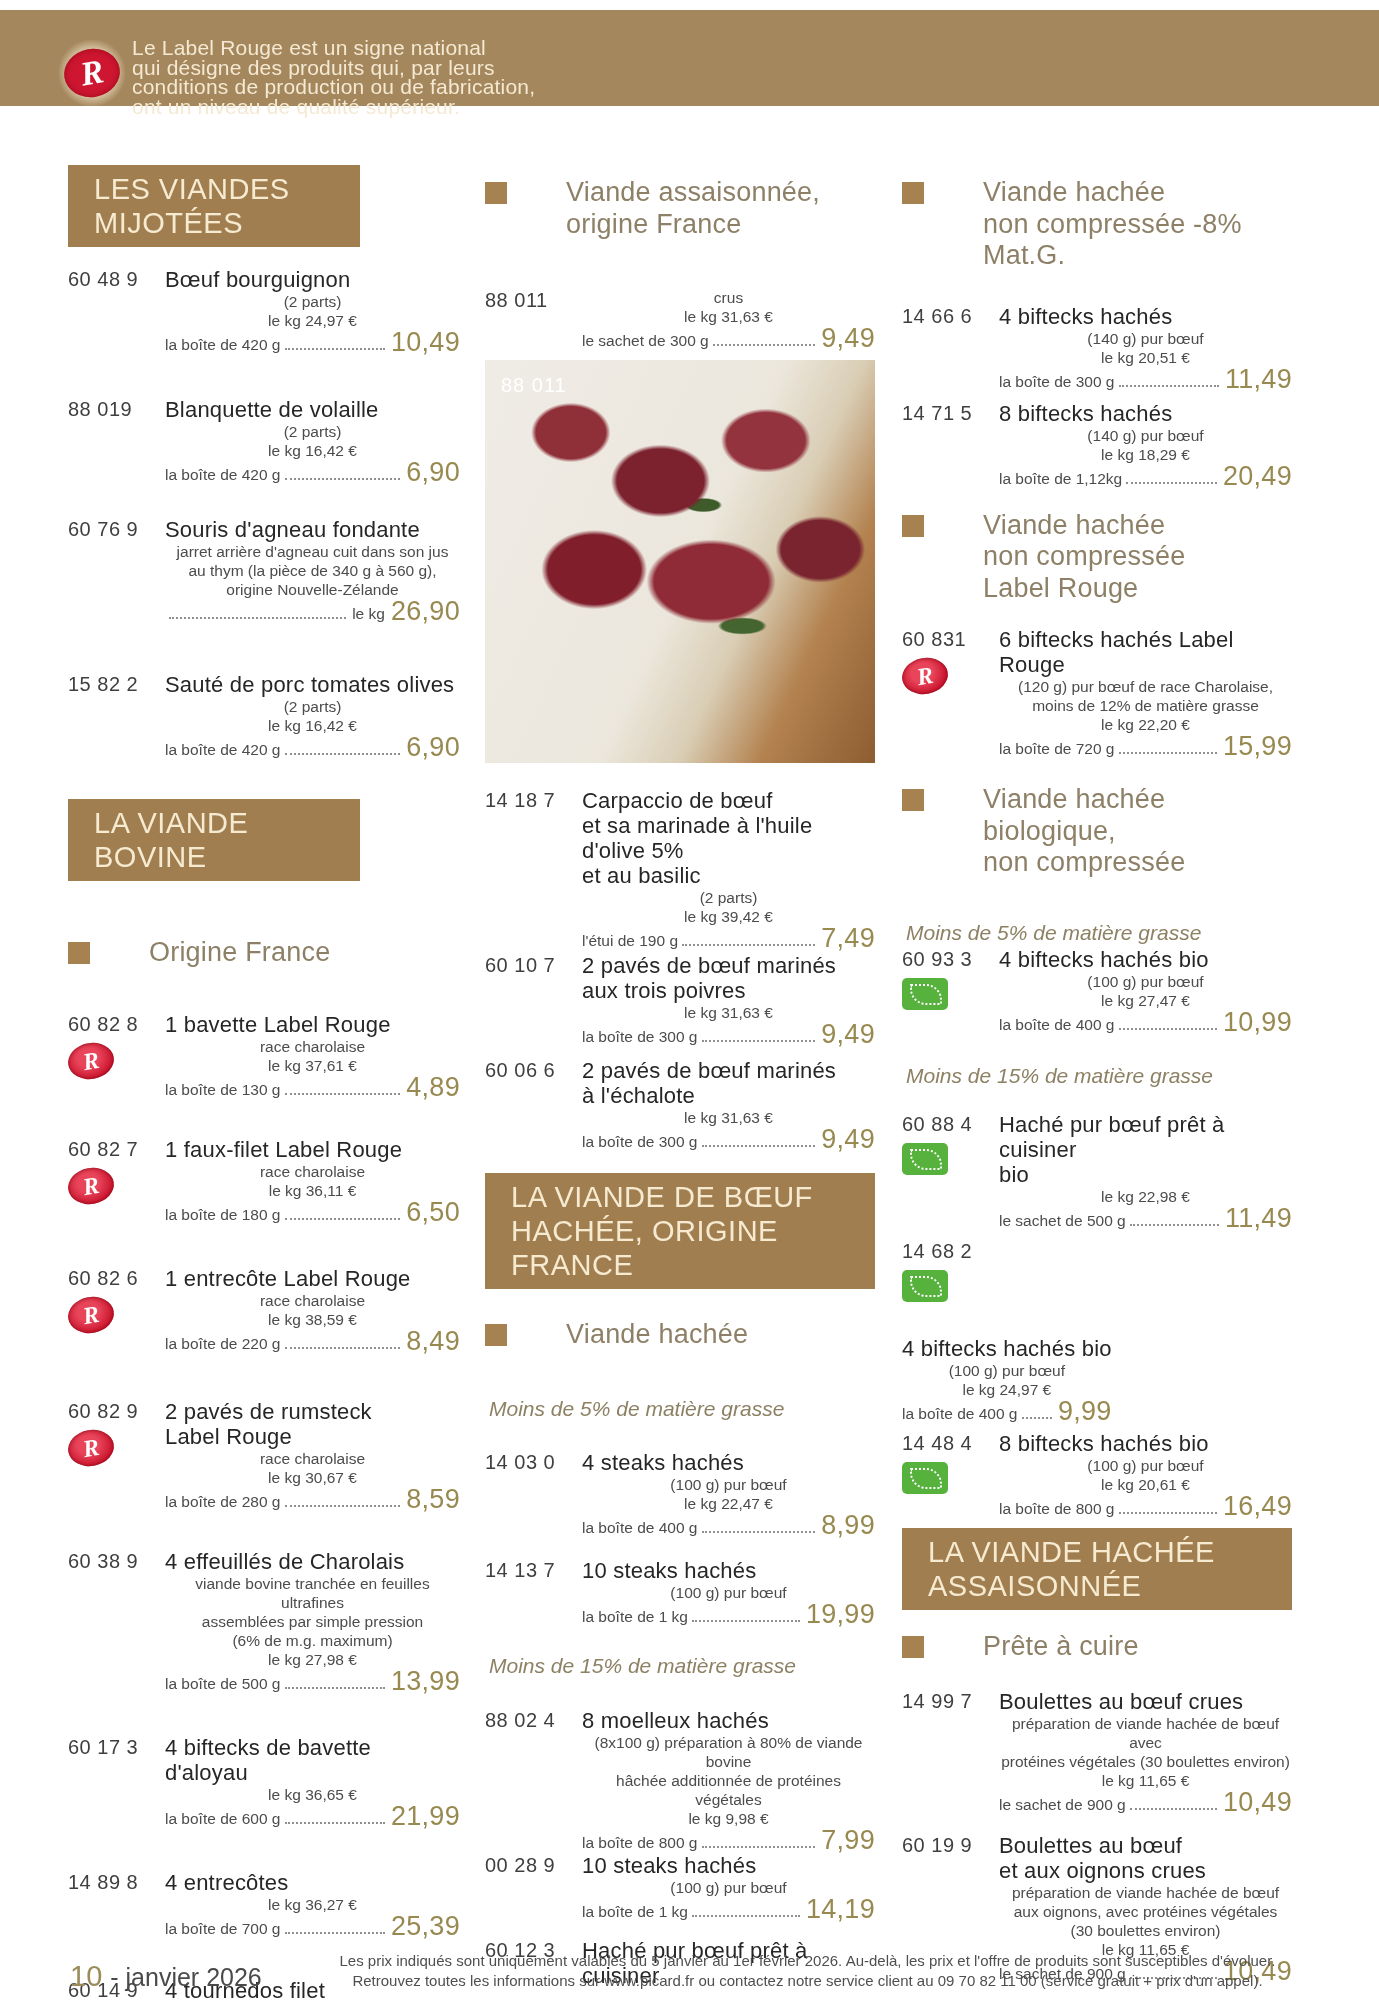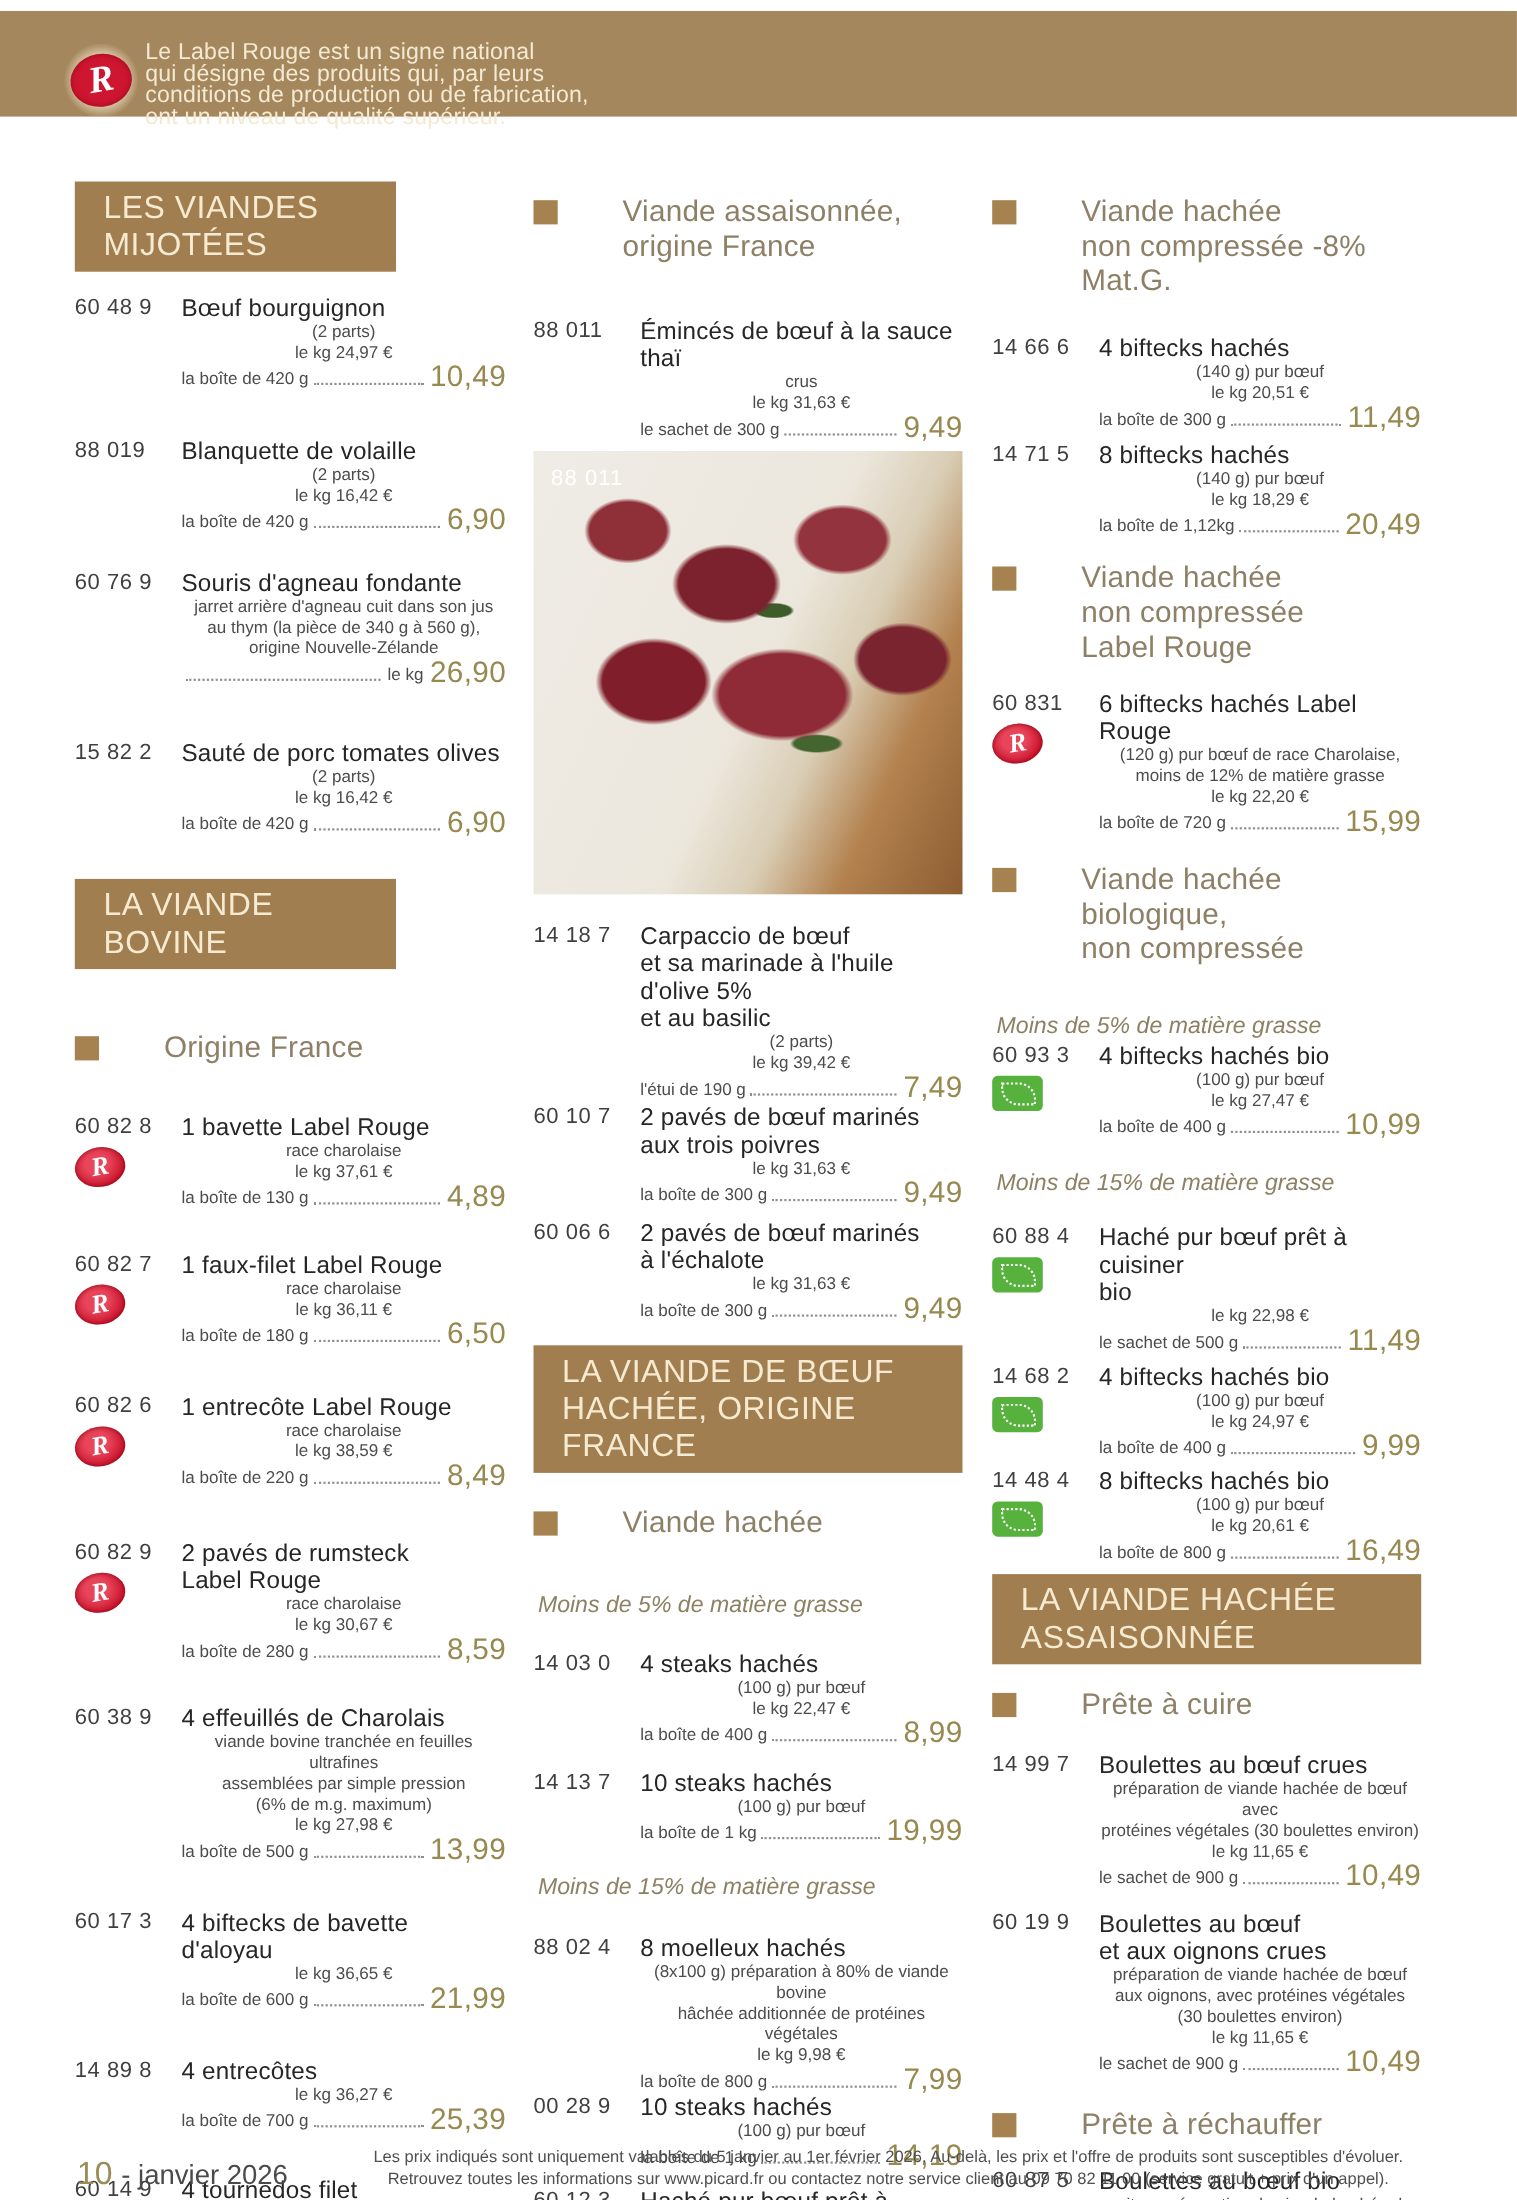--- a/index.html
+++ b/index.html
@@ -301,7 +301,6 @@
             <span class="code">88 011</span>
           </div>
           <div class="info">
-            <div class="pname">Émincés de bœuf à la sauce thaï</div>
             <div class="pdetail">crus</div>
             <div class="pdetail">le kg 31,63 €</div>
             <div class="priceline">

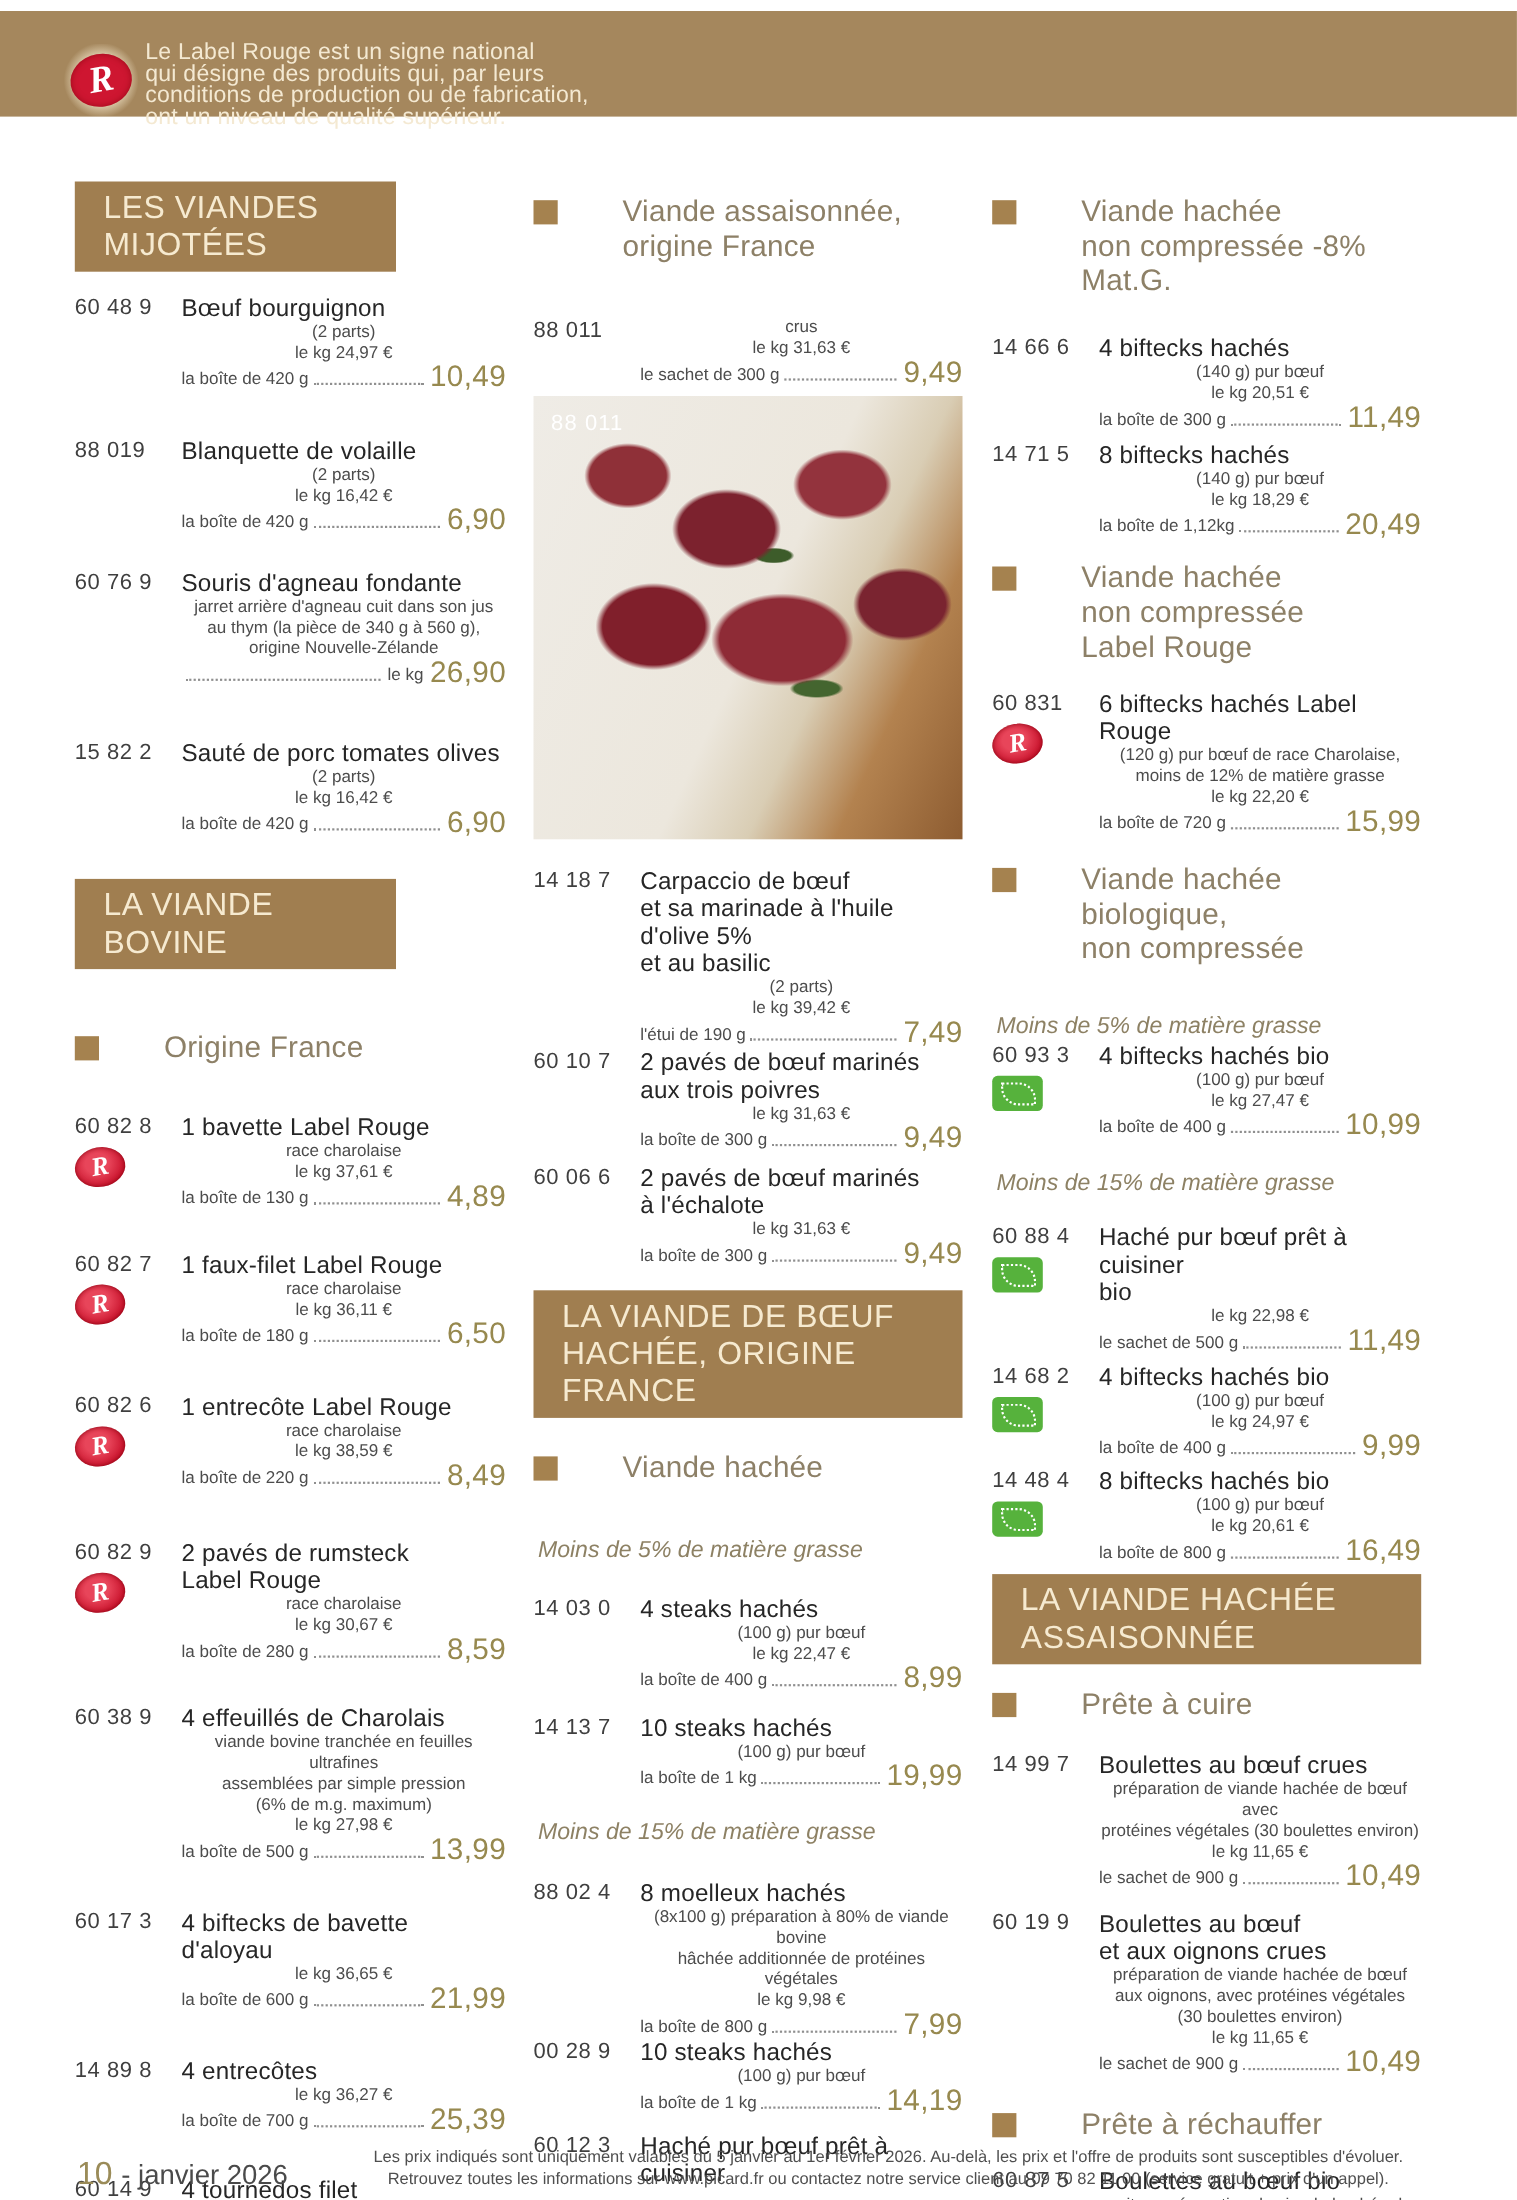--- a/index.html
+++ b/index.html
@@ -526,7 +526,7 @@
             </div>
           </div>
         </div>
-        <div class="product" style="margin-top: 8px;">
+        <div class="product" style="margin-top: 8px; flex-direction: column;">
           <div class="codecol">
             <span class="code">14 68 2</span>
             <div class="badge-bio"></div>

